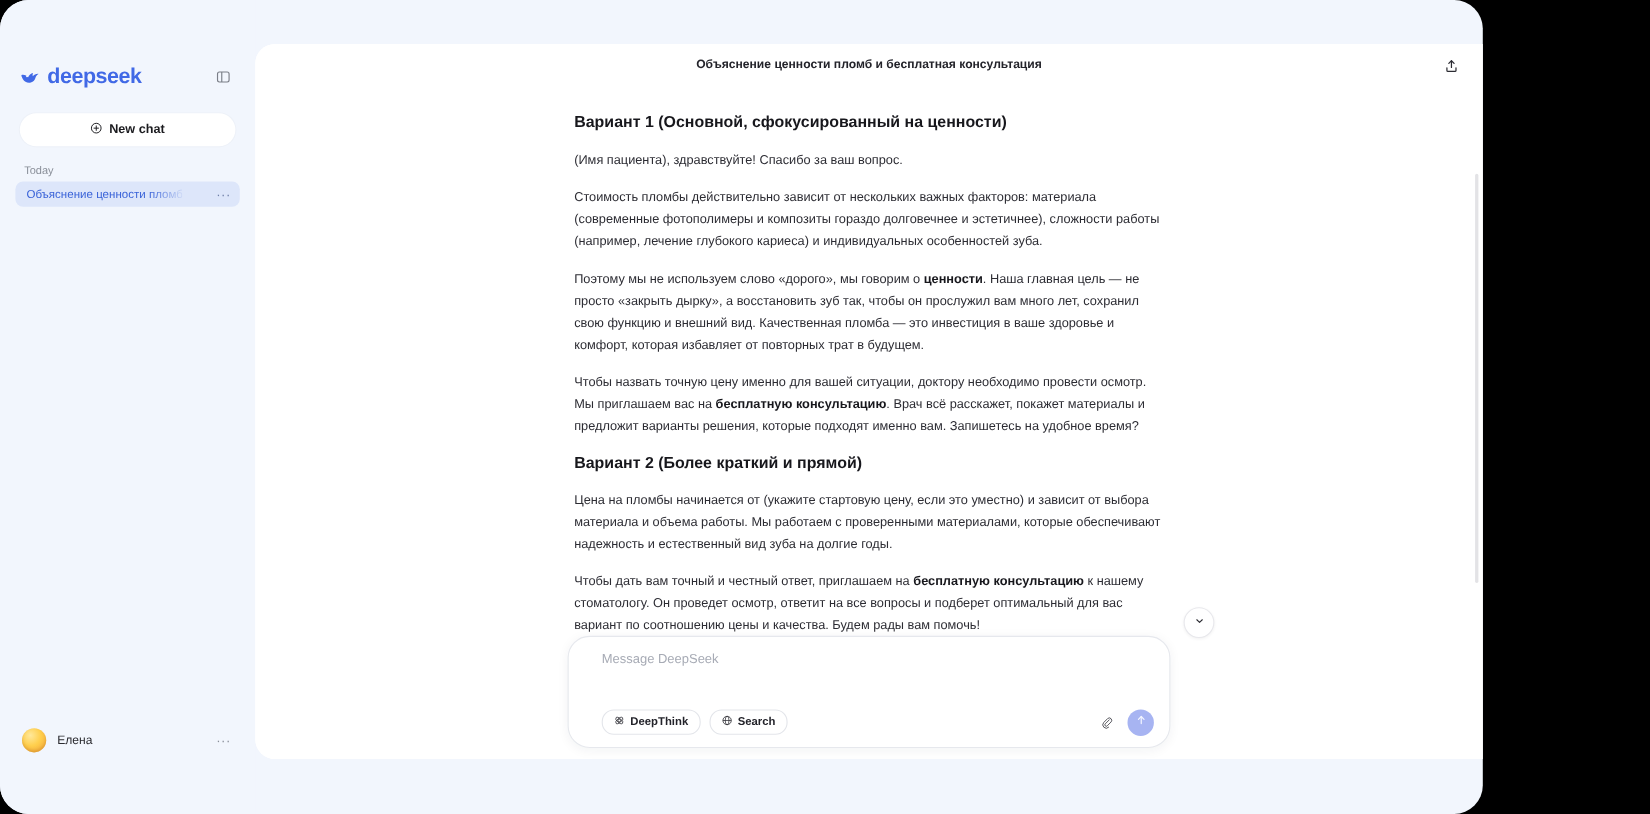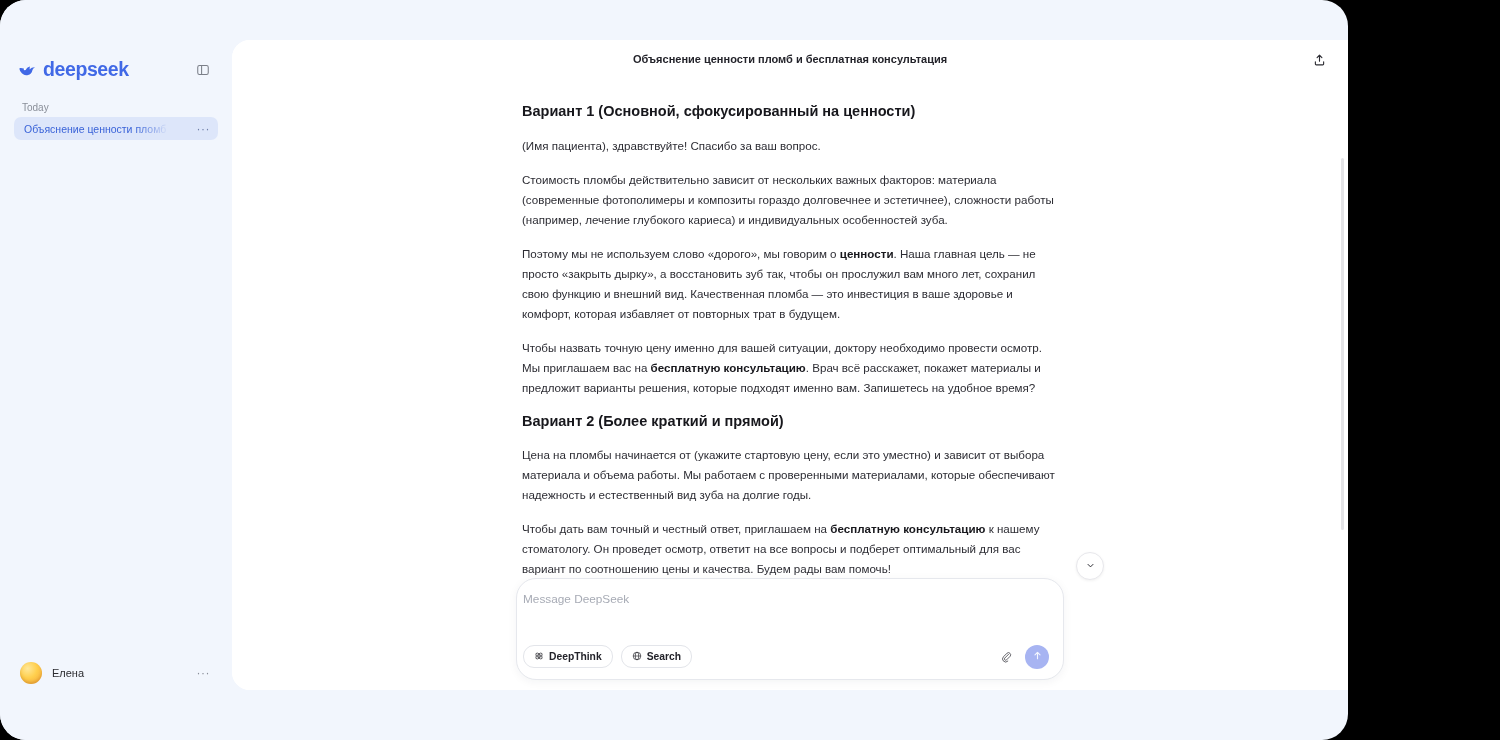--- a/index.html
+++ b/index.html
@@ -344,6 +344,16 @@
       </div>
     </div>
 
+    <div class="new-chat">
+      <span>
+        <svg width="11" height="11" viewBox="0 0 20 20">
+          <circle cx="10" cy="10" r="8" fill="none" stroke="#1b1b1f" stroke-width="1.6"></circle>
+          <line x1="10" y1="6.3" x2="10" y2="13.7" stroke="#1b1b1f" stroke-width="1.6" stroke-linecap="round"></line>
+          <line x1="6.3" y1="10" x2="13.7" y2="10" stroke="#1b1b1f" stroke-width="1.6" stroke-linecap="round"></line>
+        </svg>
+      </span>
+      <span class="new-chat-label">New chat</span>
+    </div>
 
     <div class="section-label">Today</div>
 

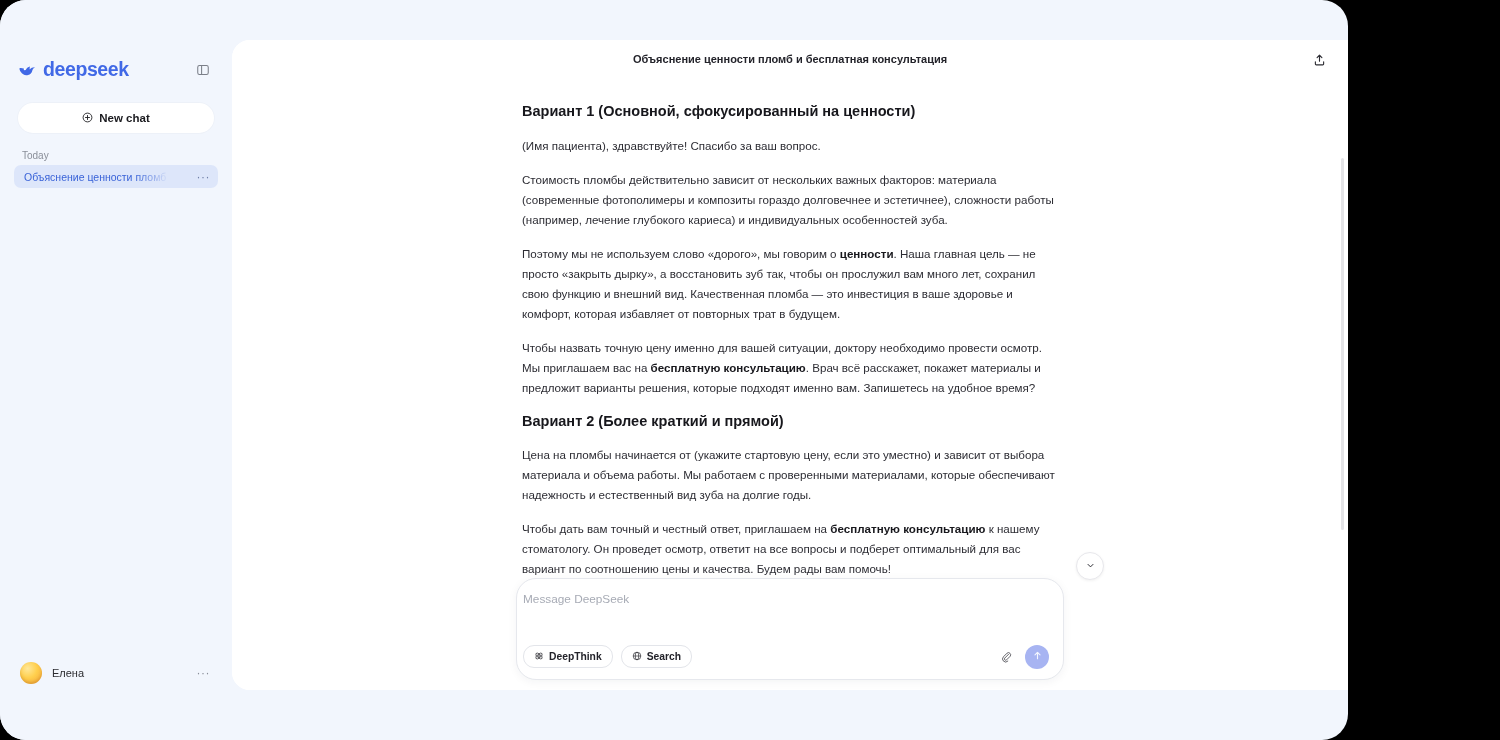--- a/index.html
+++ b/index.html
@@ -261,7 +261,7 @@
     background: #ffffff;
     border: 1px solid #e6e8ed;
     border-radius: 20px;
-    padding: 13px 14px 10px 6px;
+    padding: 13px 14px 10px 30px;
     box-shadow: 0 2px 10px rgba(20,30,60,0.05);
   }
   .composer-input {

